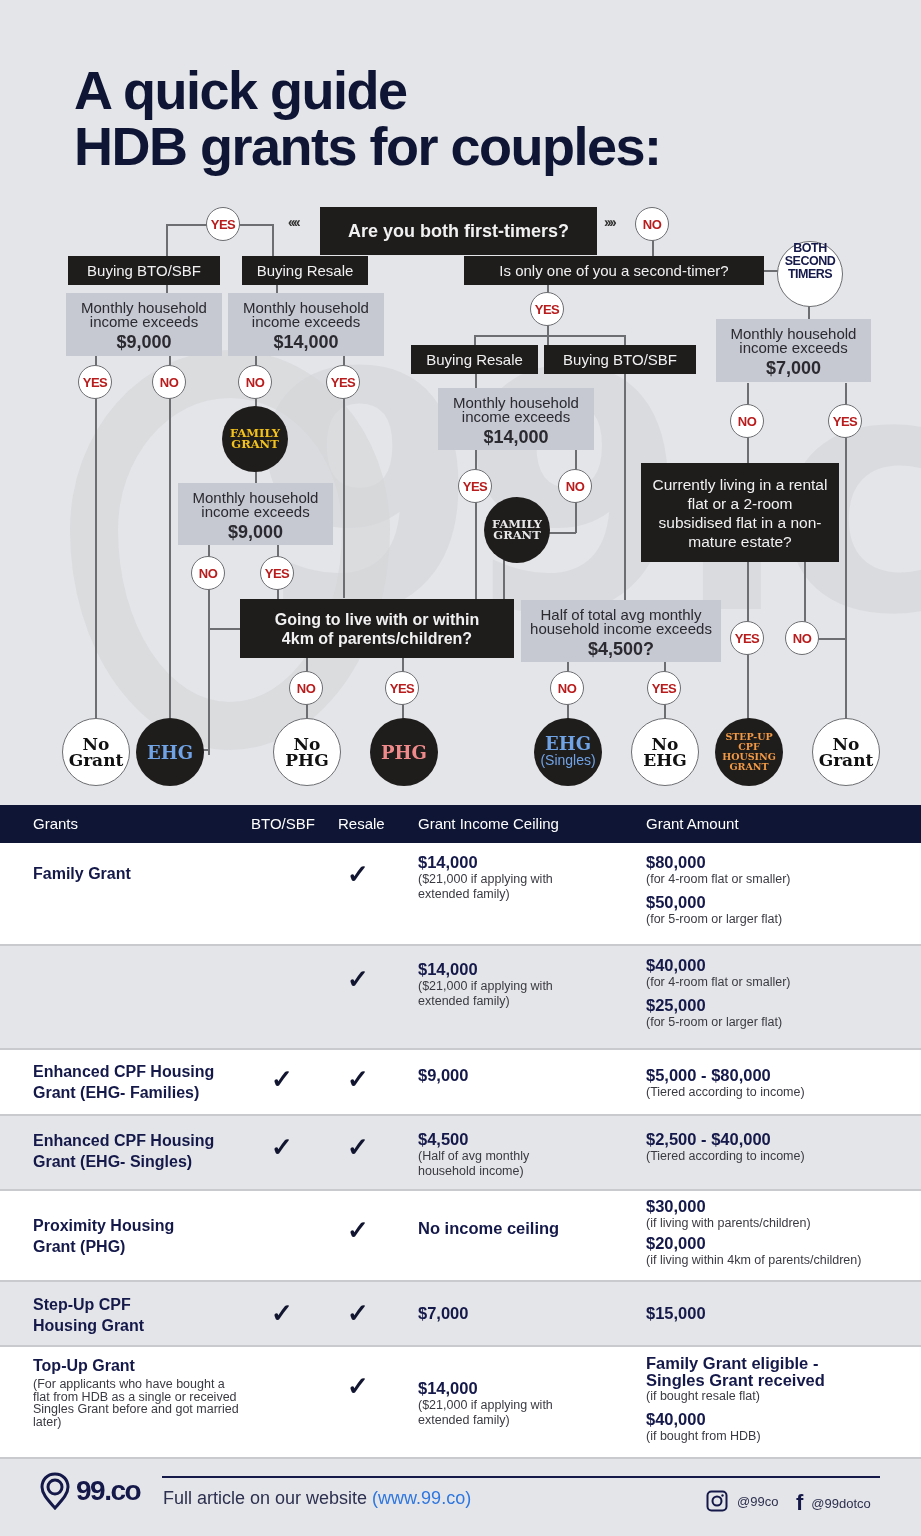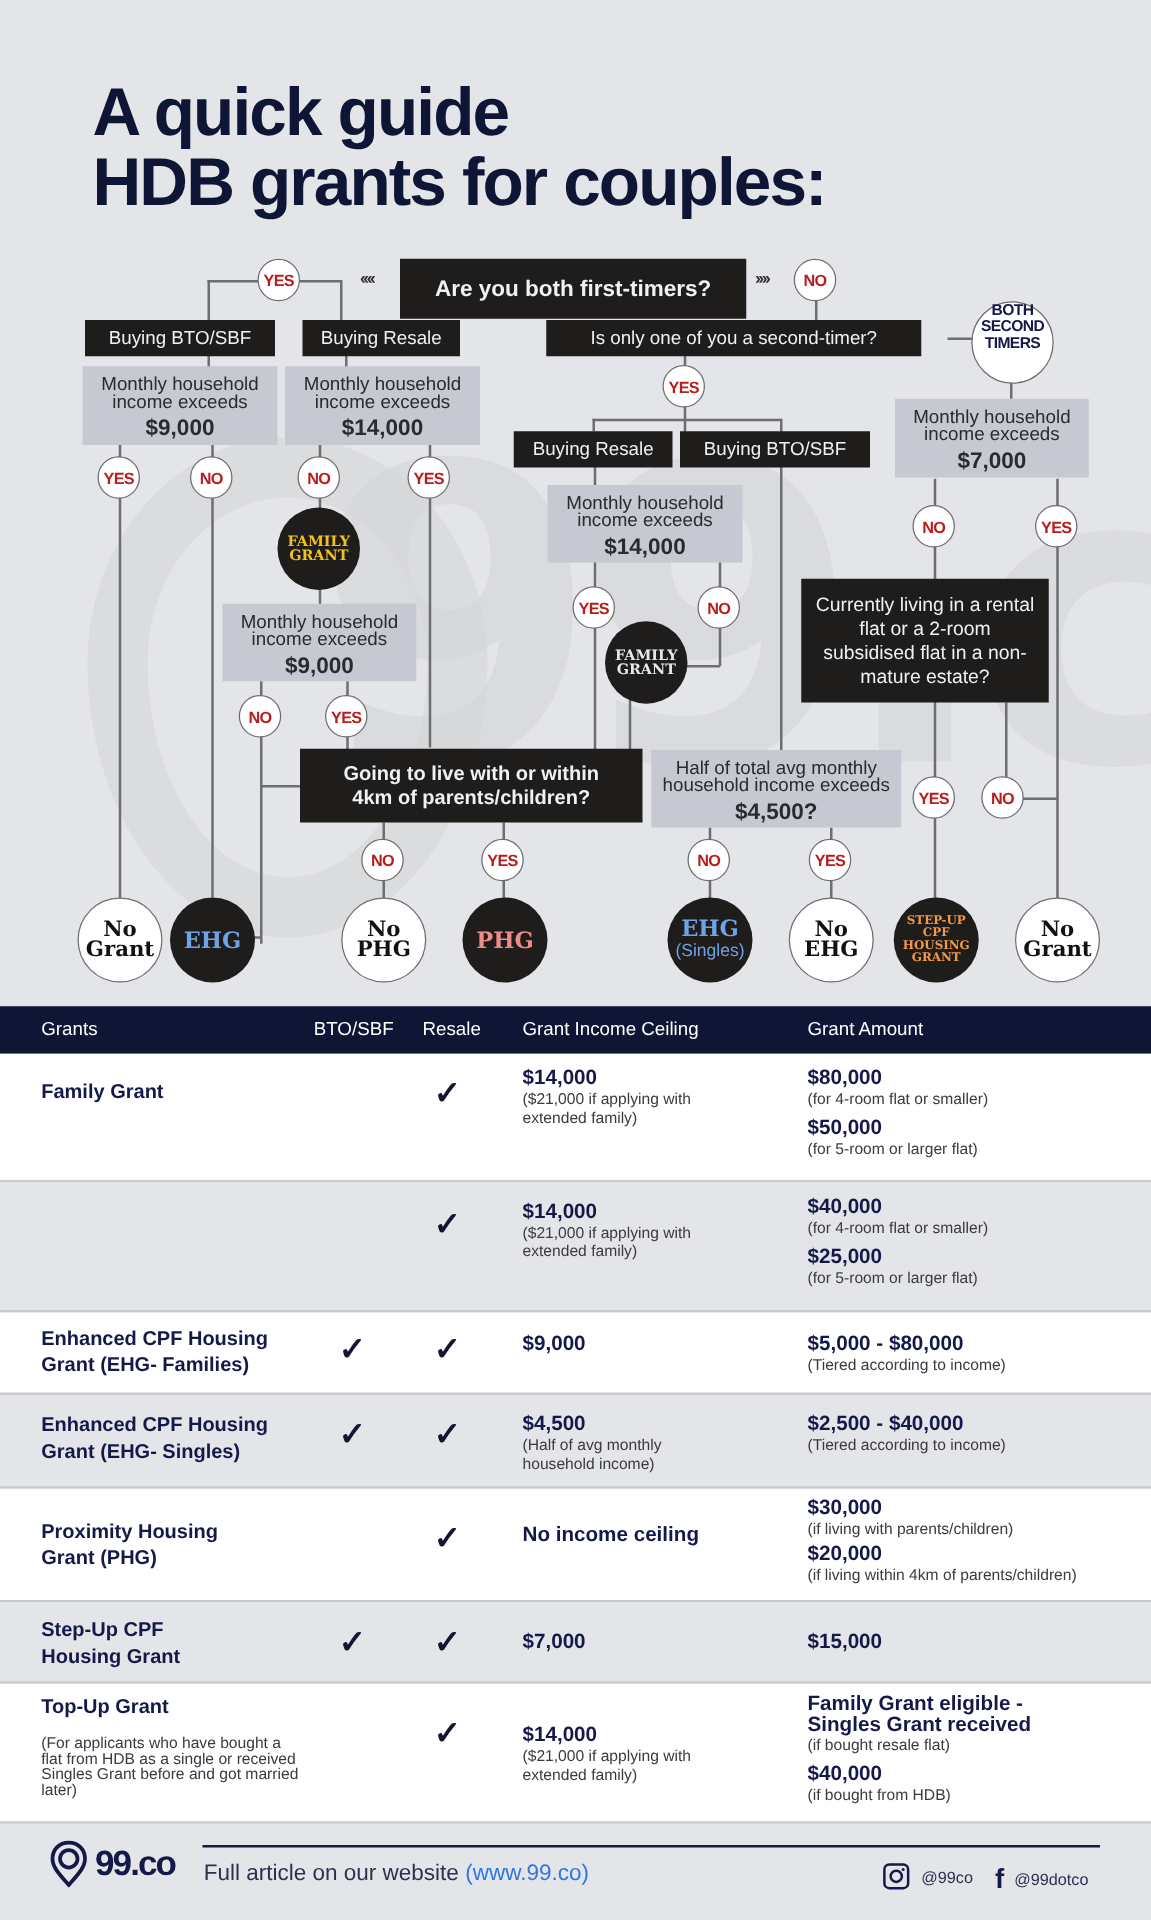--- a/index.html
+++ b/index.html
@@ -145,7 +145,7 @@
   <div class="yn" style="left:191px; top:556px;">NO</div>
   <div class="yn" style="left:260px; top:556px;">YES</div>
 
-  <div class="blk" style="left:437px; top:256px; width:300px; height:29px;">Is only one of you a second-timer?</div>
+  <div class="blk" style="left:464px; top:256px; width:300px; height:29px;">Is only one of you a second-timer?</div>
   <div class="yn big" style="left:777px; top:241px;">BOTH SECOND TIMERS</div>
   <div class="yn" style="left:530px; top:292px;">YES</div>
 

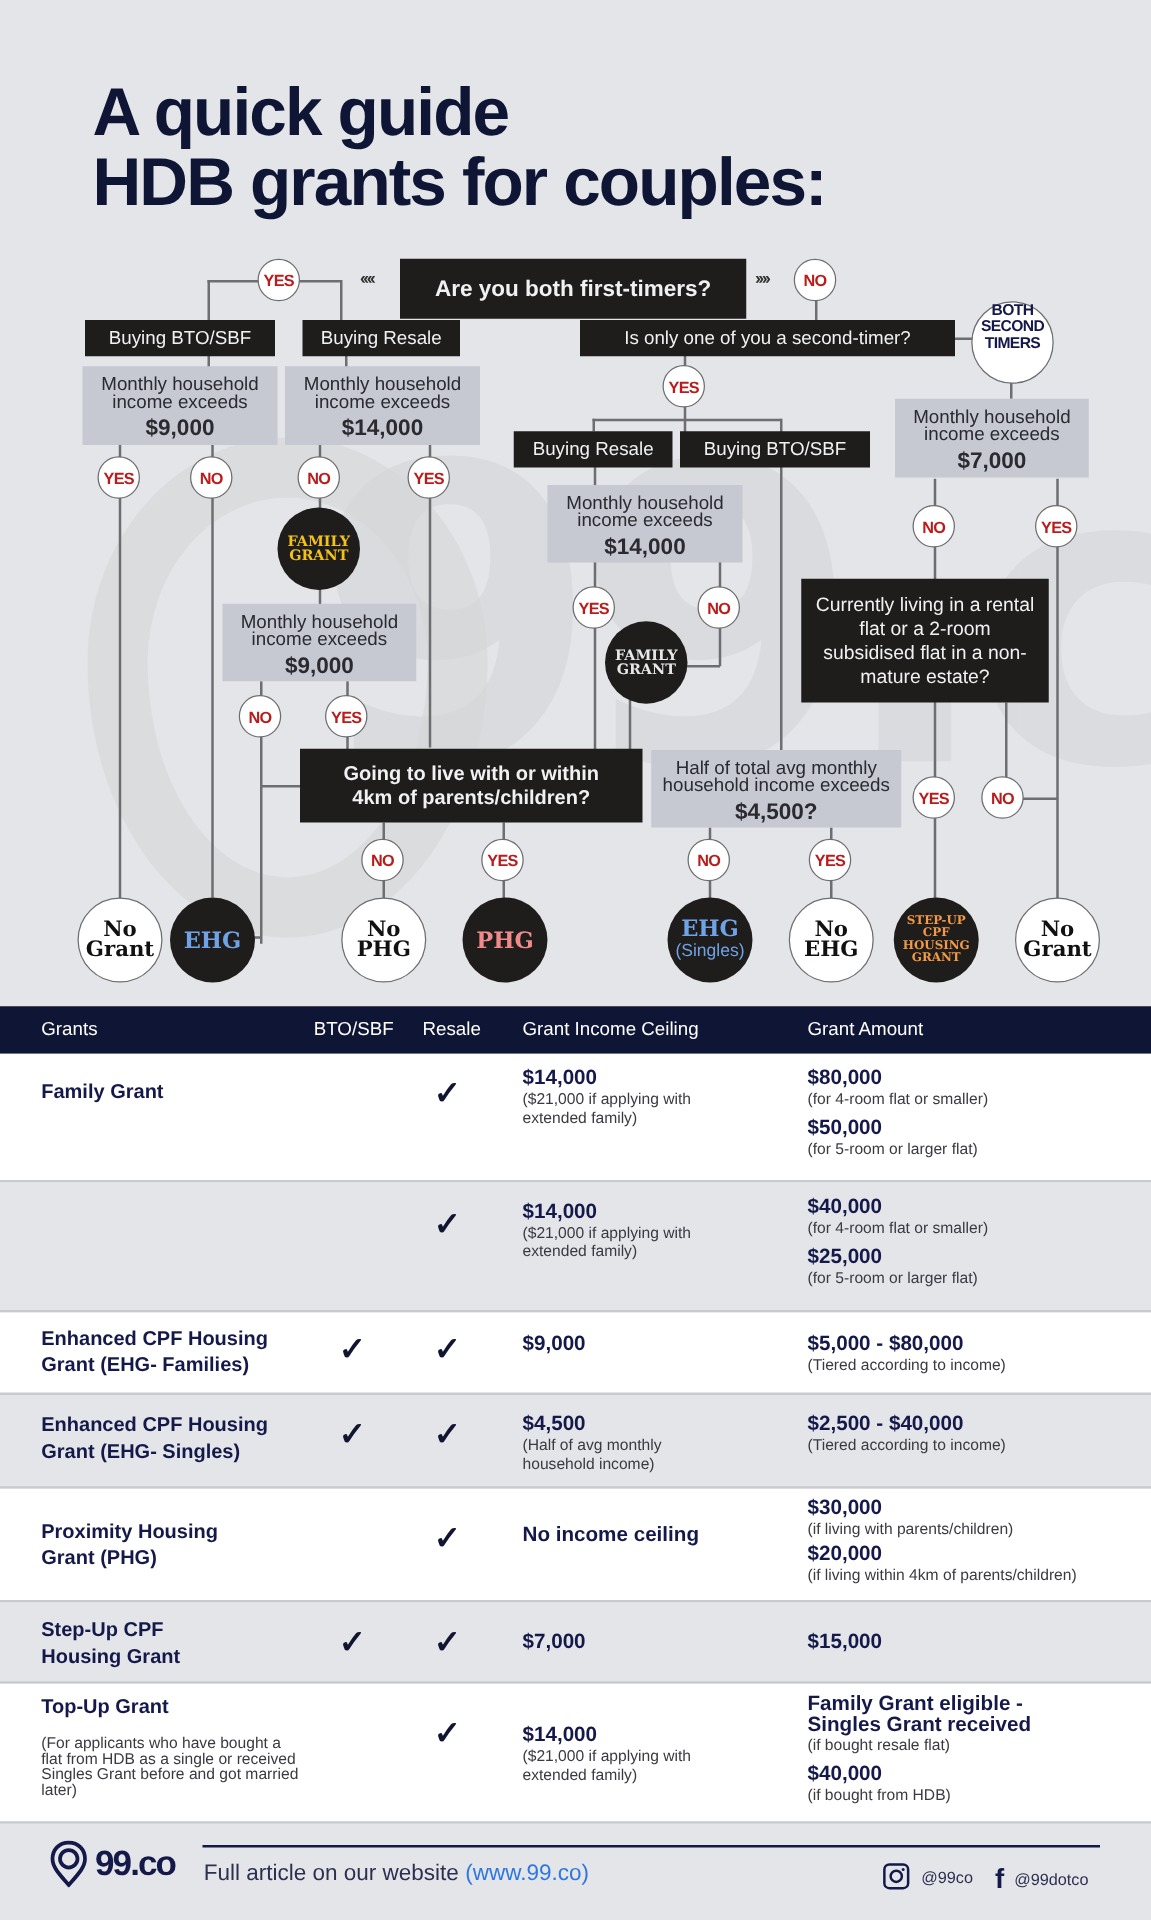--- a/index.html
+++ b/index.html
@@ -48,7 +48,7 @@
   .trow.w { background: #ffffff; }
   .trow.g { background: #e4e5e8; }
   .c-name { position: absolute; left: 33px; font-weight: bold; font-size: 16px; line-height: 21px; color: #15194a; }
-  .c-name .sub { display: block; font-weight: normal; font-size: 12.5px; line-height: 12.5px; color: #3a3a42; margin-top: 12px; }
+  .c-name .sub { display: block; font-weight: normal; font-size: 12.5px; line-height: 12.5px; color: #3a3a42; margin-top: 2px; }
   .chk { position: absolute; font-size: 26px; color: #111530; font-weight: bold; line-height: 26px; }
   .c-ceil { position: absolute; left: 418px; width: 200px; }
   .c-amt { position: absolute; left: 646px; width: 260px; }

